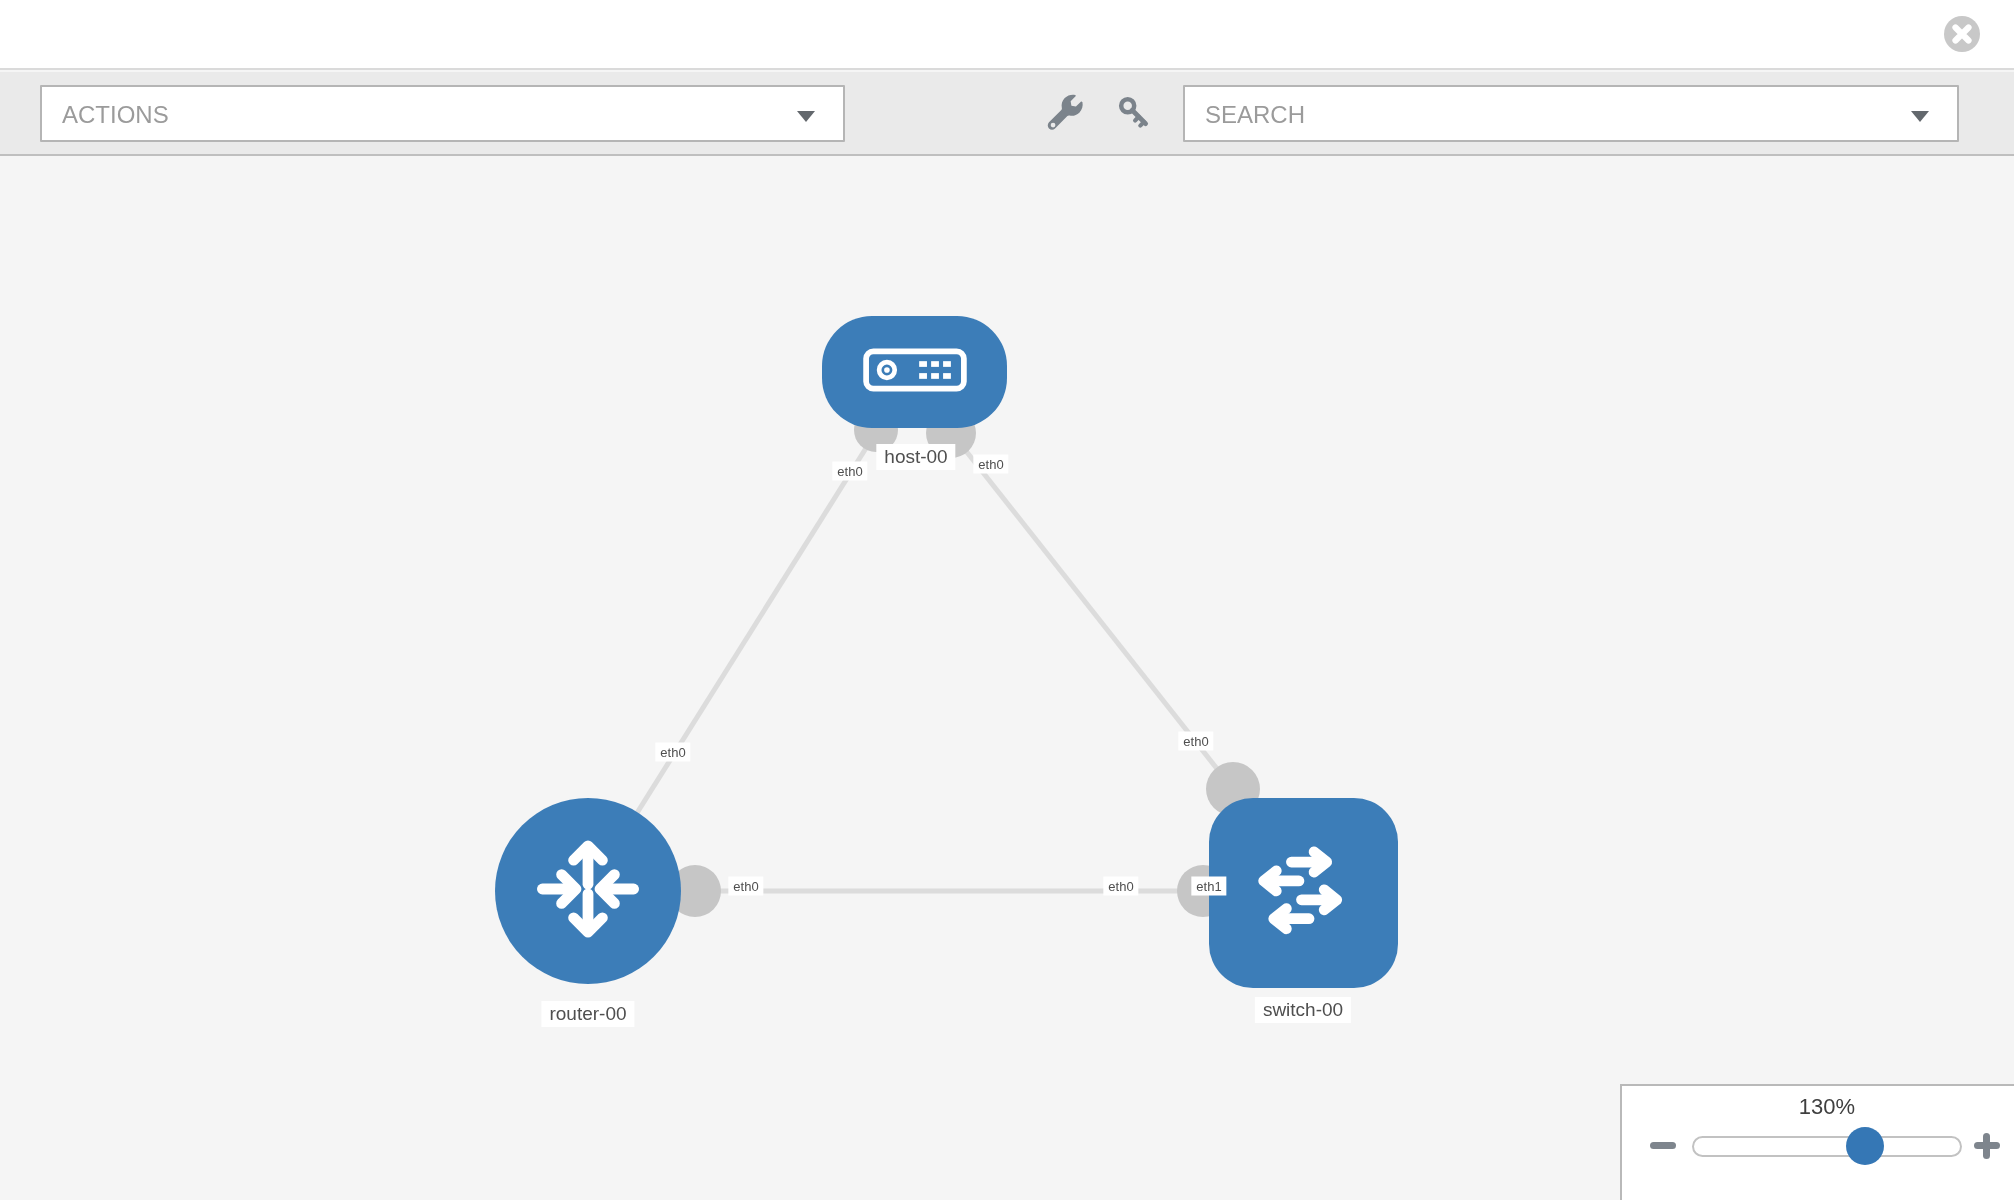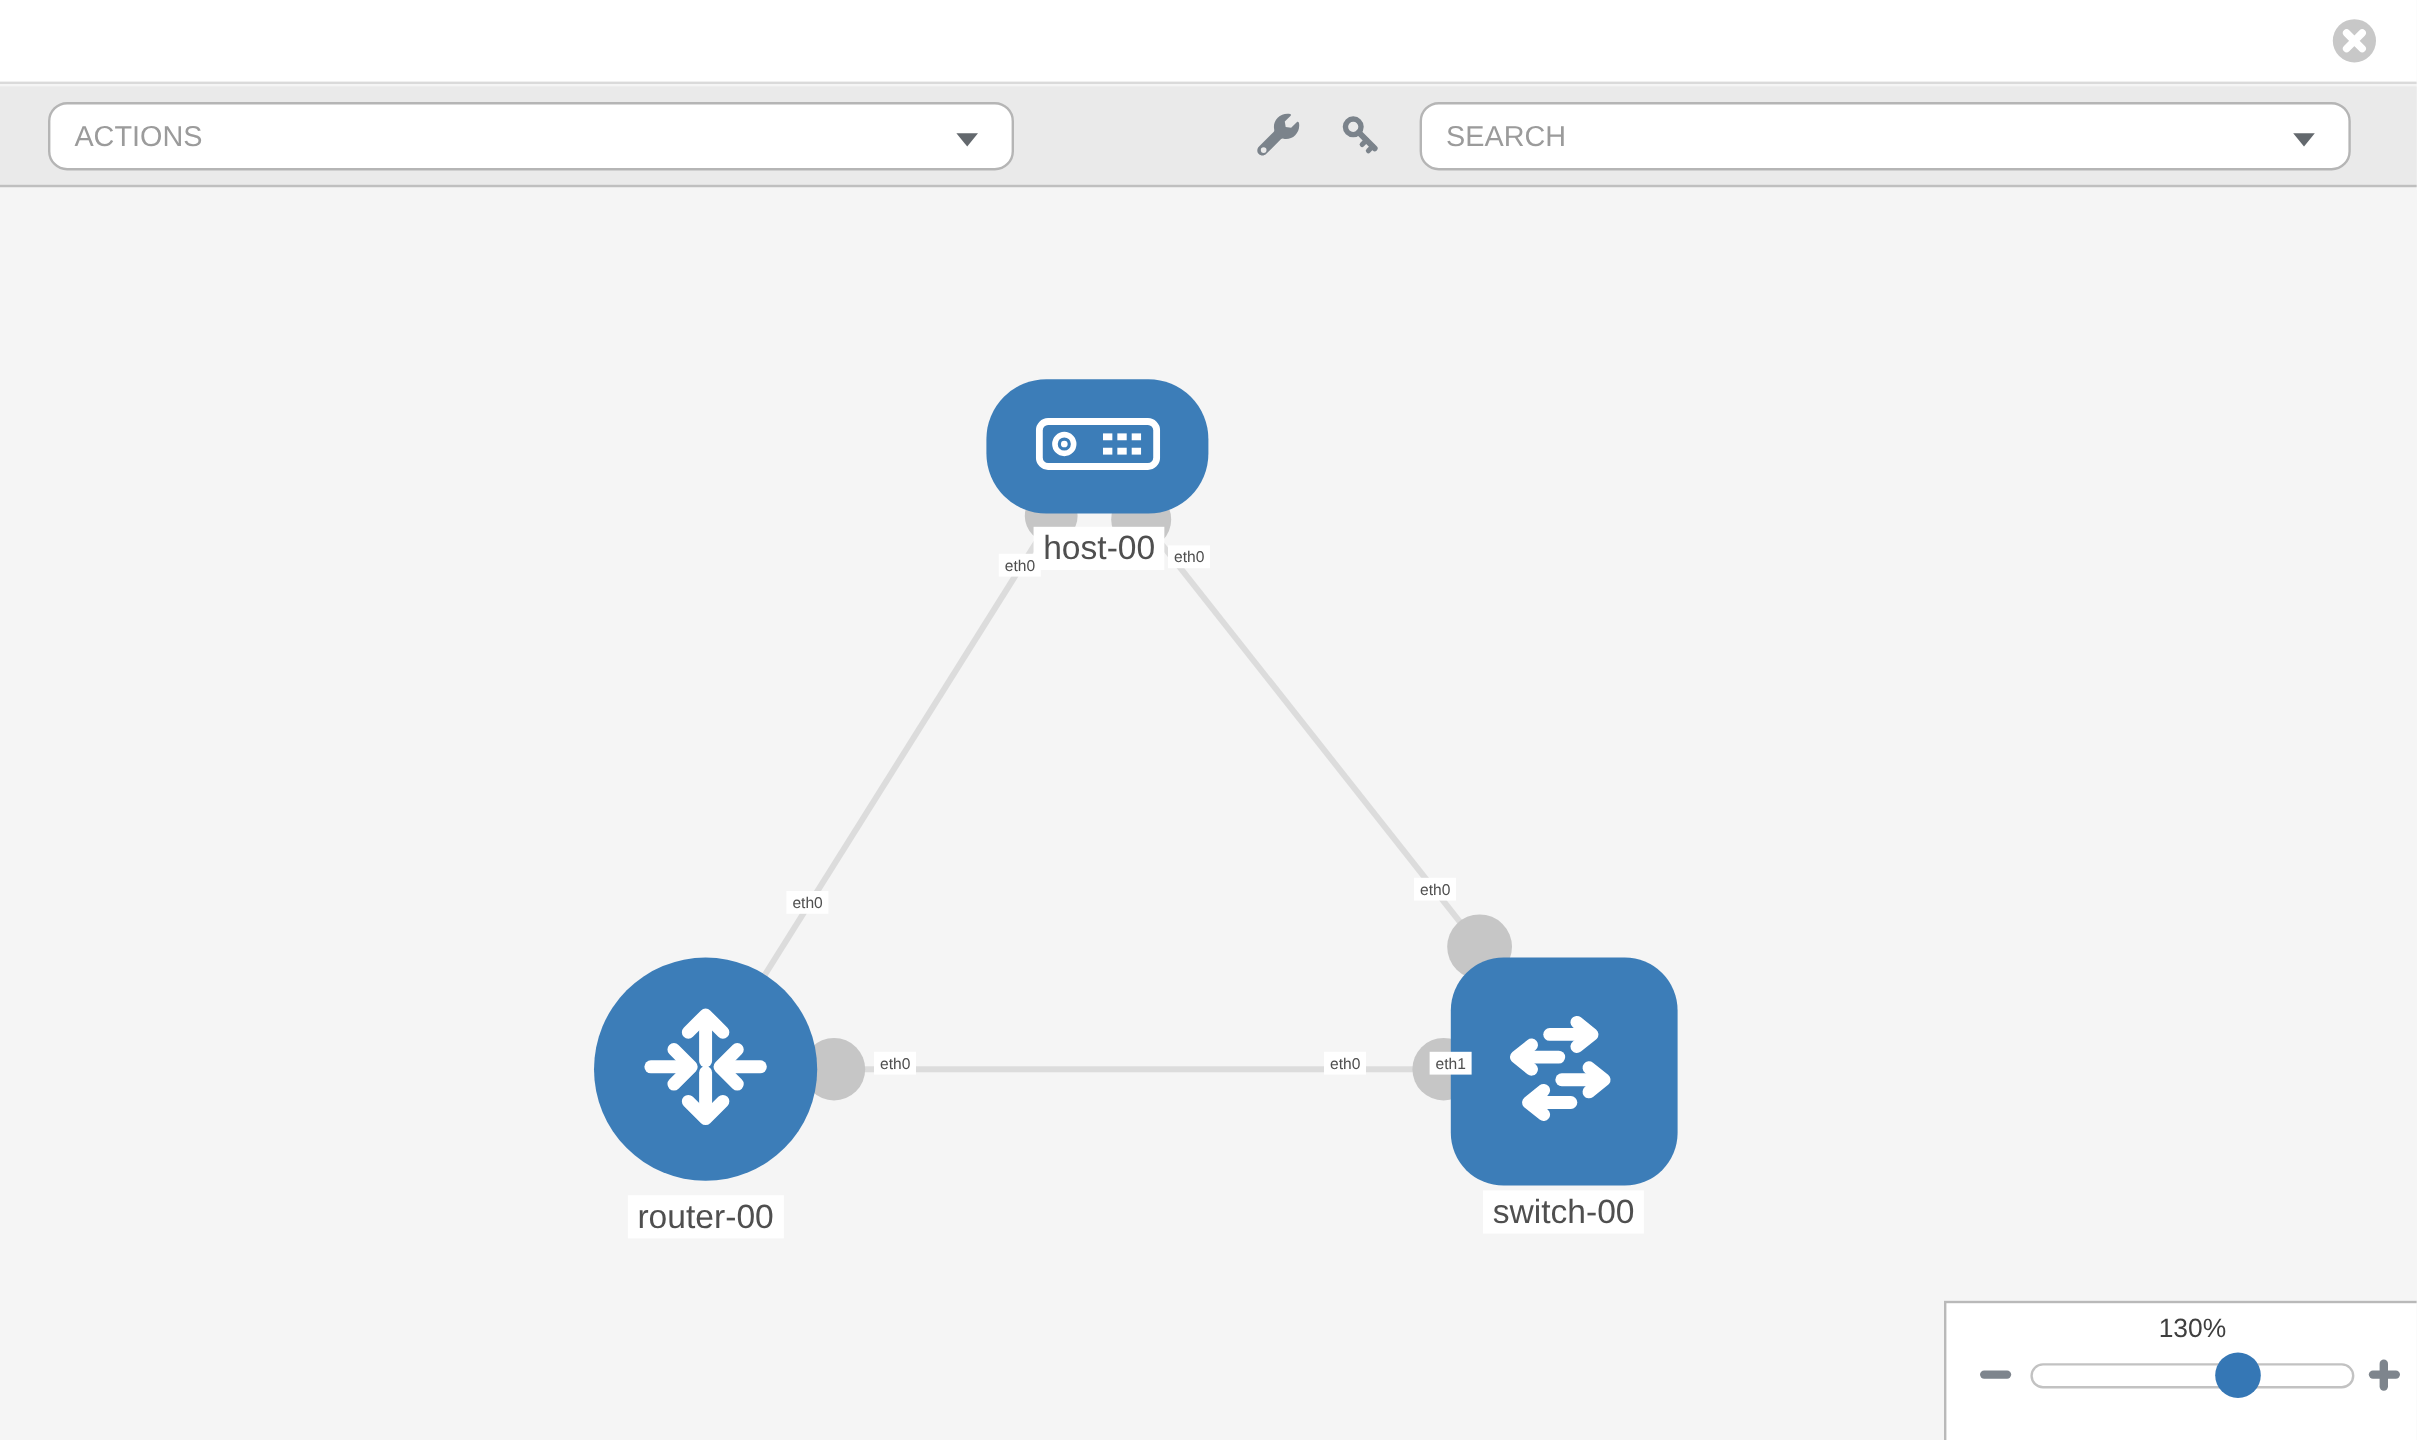--- a/index.html
+++ b/index.html
@@ -14,7 +14,7 @@
 
   
   .toolbar { position:absolute; top:72px; left:0; width:100%; height:84px; background:#eaeaea; border-bottom:2px solid #bfbfbf; }
-  .select { position:absolute; top:13px; height:57px; background:#fff; border:2px solid #b5b5b5; border-radius:16px; cursor:pointer; }
+  .select { position:absolute; top:13px; height:57px; background:#fff; border:2px solid #b5b5b5; border-radius:1px; cursor:pointer; }
   .select .ph { position:absolute; left:20px; top:14px; font-size:24px; color:#9b9b9b; }
   .caret { position:absolute; right:28px; top:24px; width:0; height:0; border-left:9px solid transparent; border-right:9px solid transparent; border-top:11px solid #63686d; }
   .sel-actions { left:40px; width:805px; }

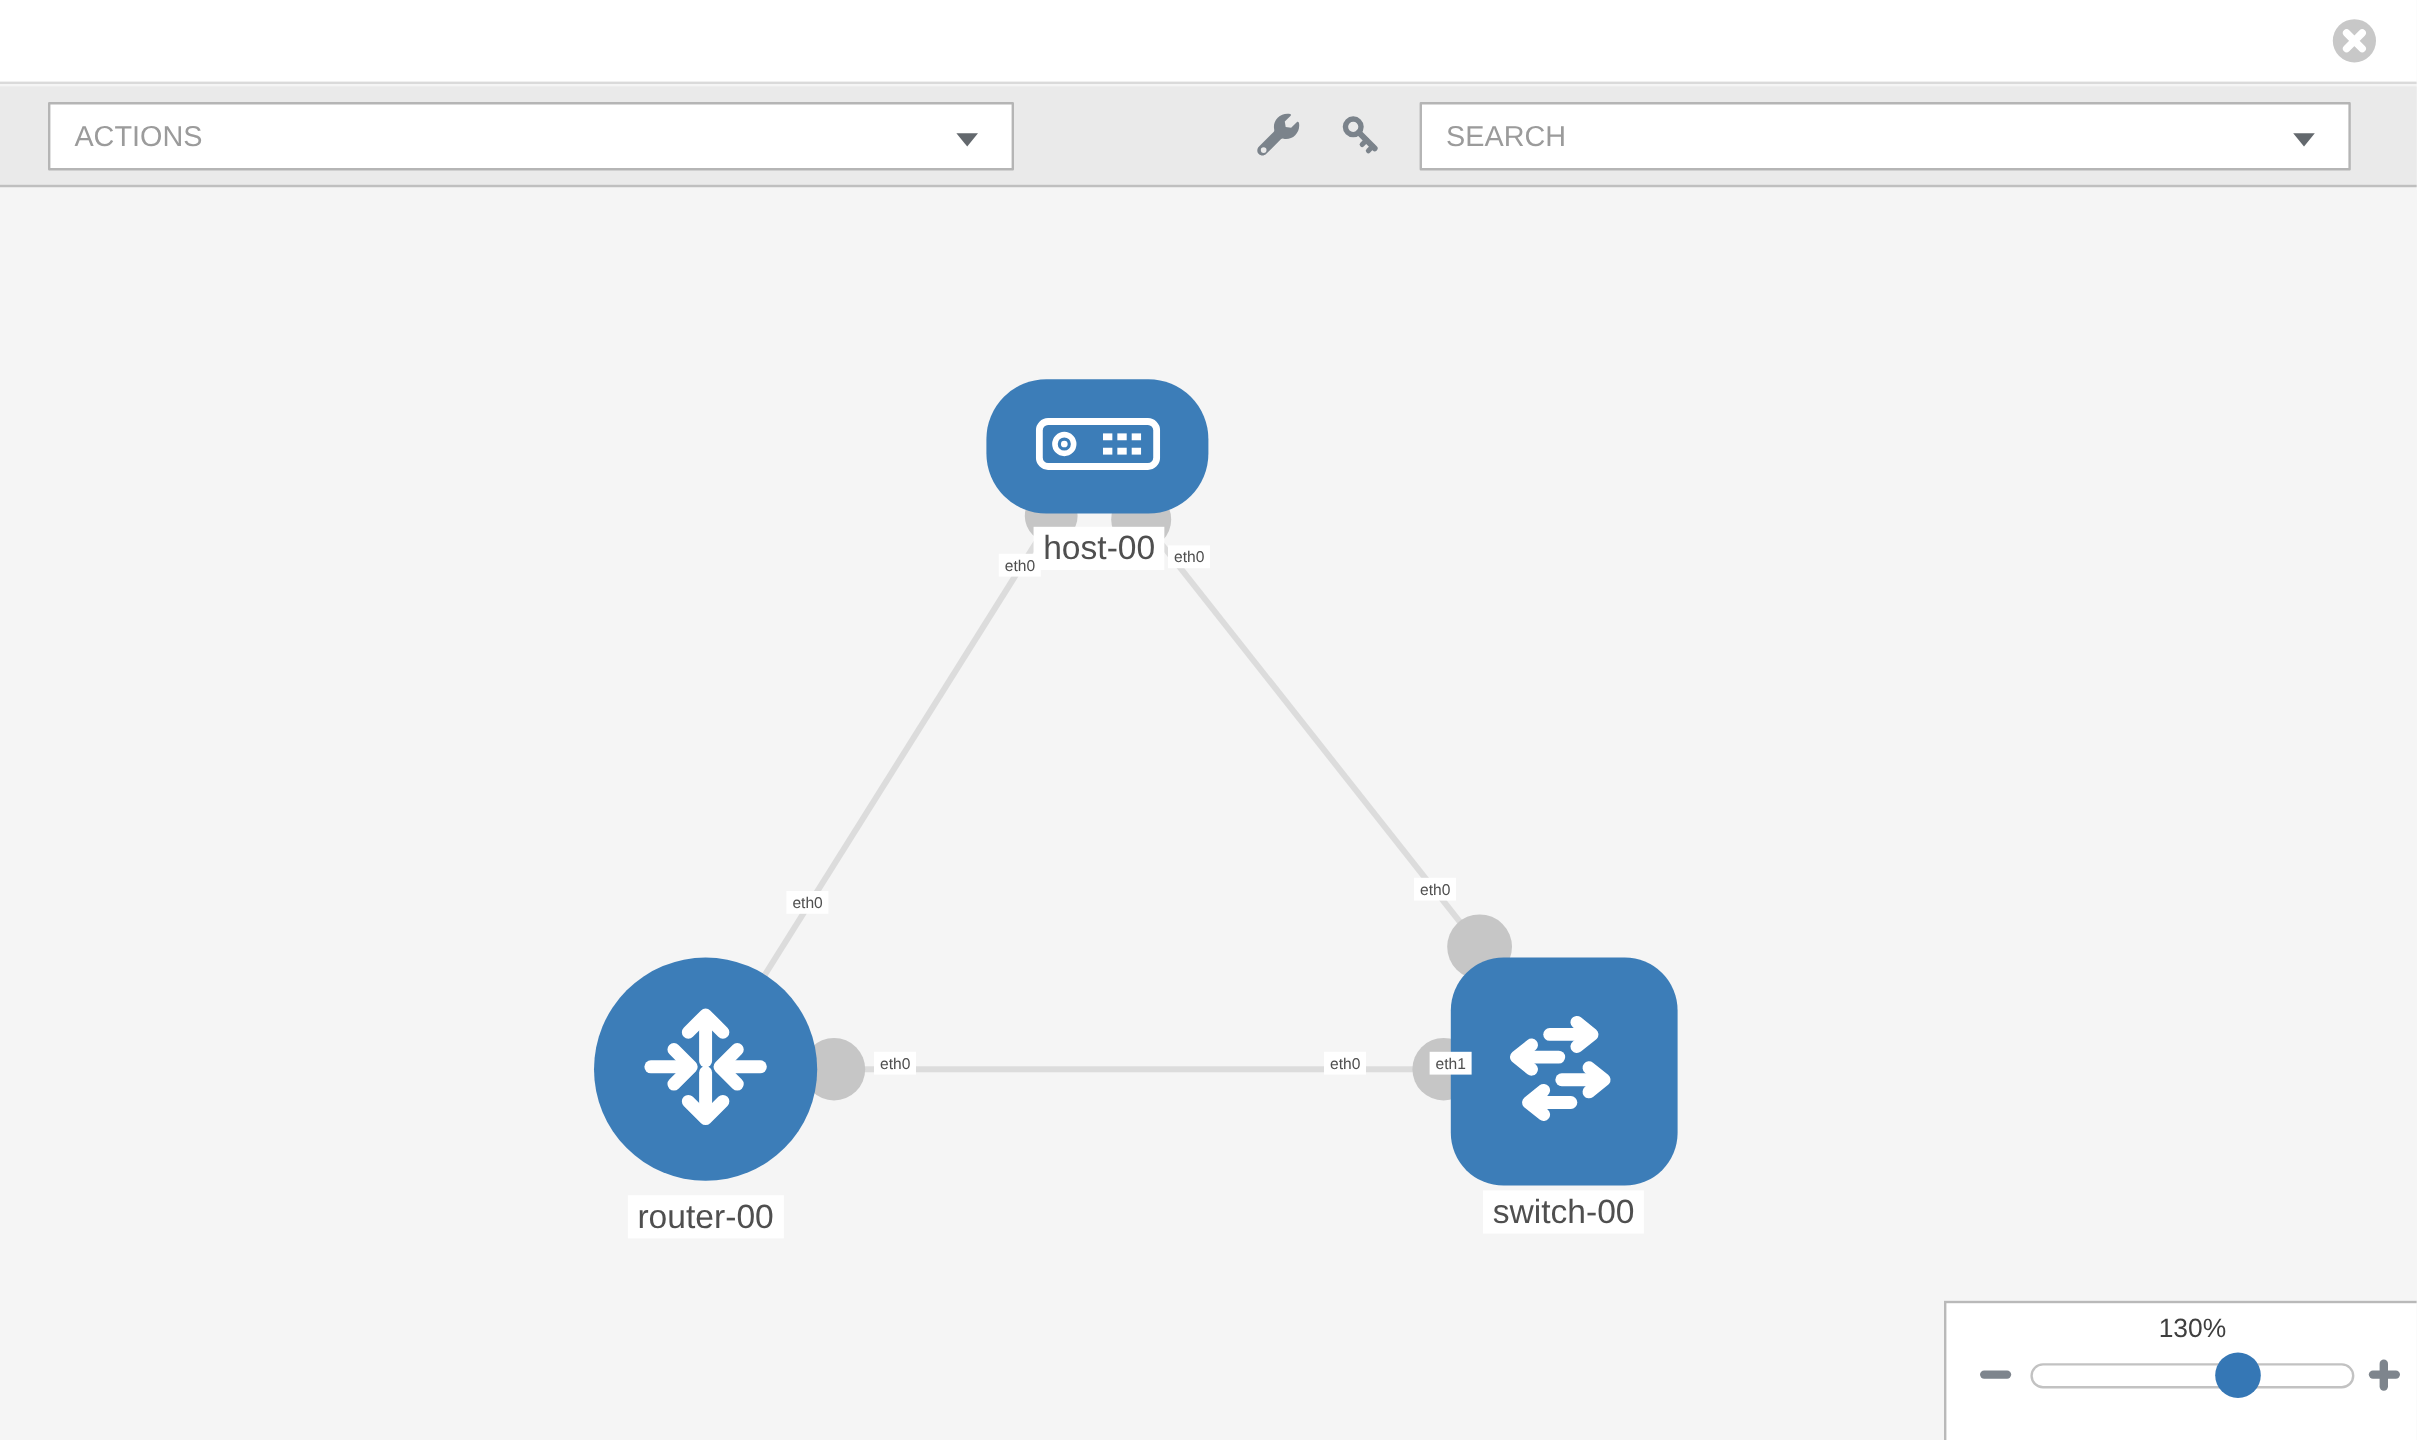--- a/index.html
+++ b/index.html
@@ -32,7 +32,7 @@
   .node-switch { left:1209px; top:640px; width:189px; height:190px; border-radius:44px; }
 
   .lbl { position:absolute; transform:translate(-50%,-50%); background:#fff; color:#4f4f4f; white-space:nowrap; }
-  .node-lbl { z-index:3; font-size:28px; padding:2px 8px; }
+  .node-lbl { z-index:3; font-size:19px; padding:2px 8px; }
   .iface-lbl { z-index:3; font-size:13px; padding:2px 5px; }
   .iface-front { z-index:4; }
 

